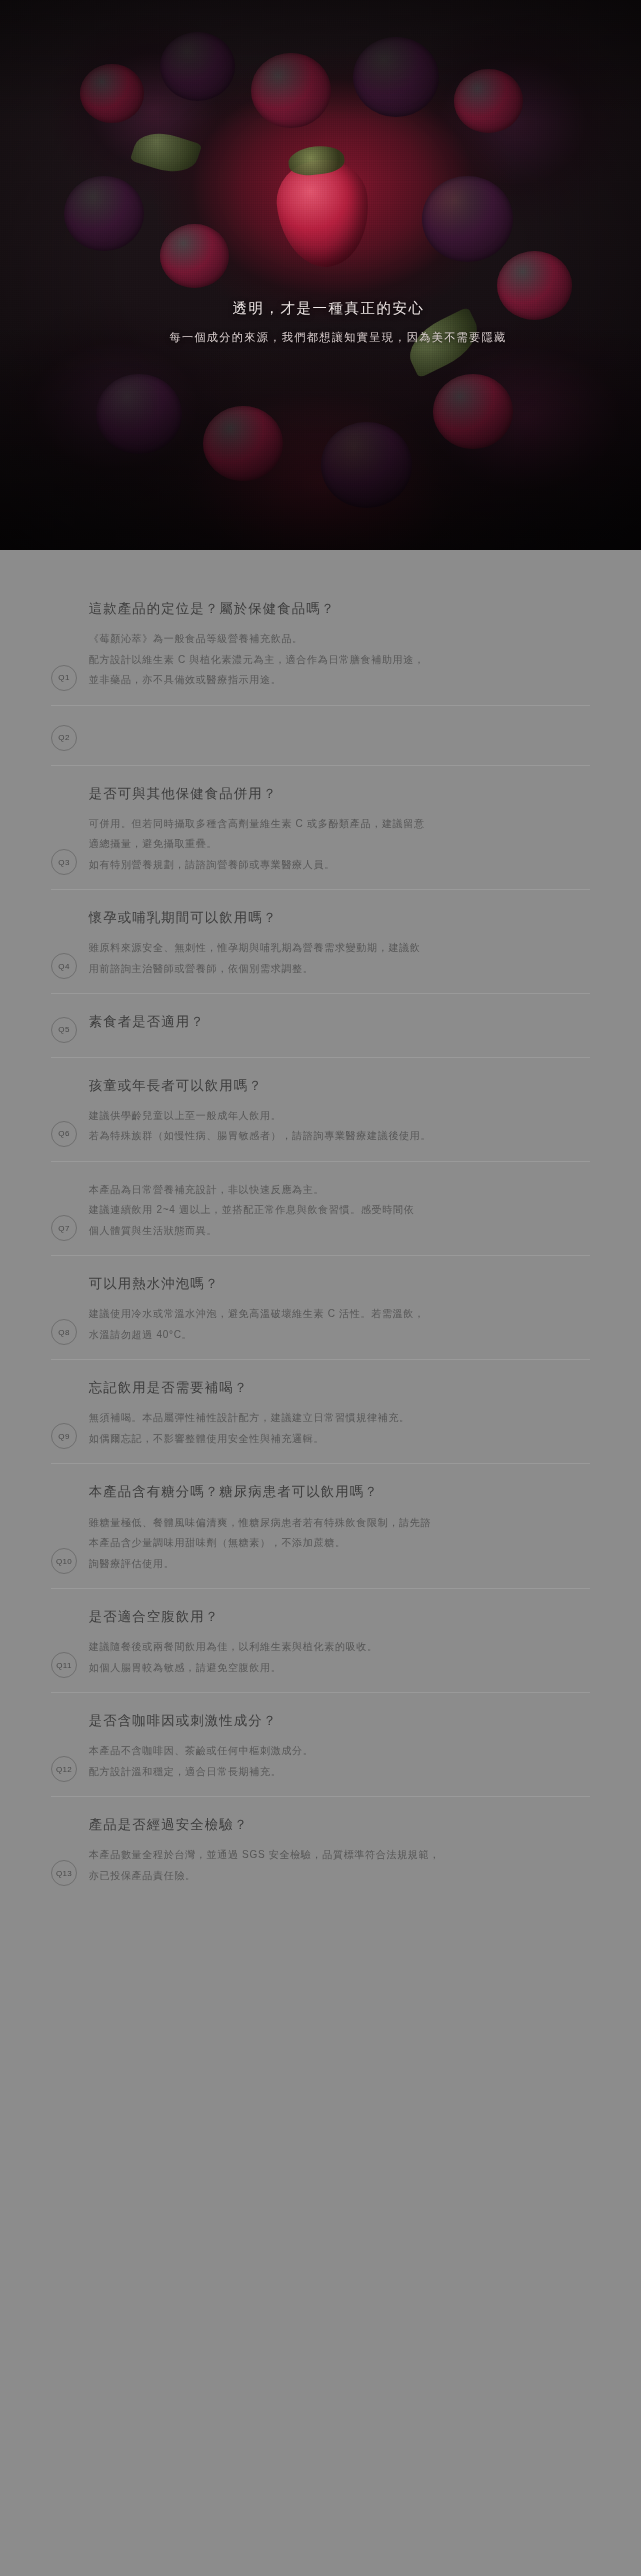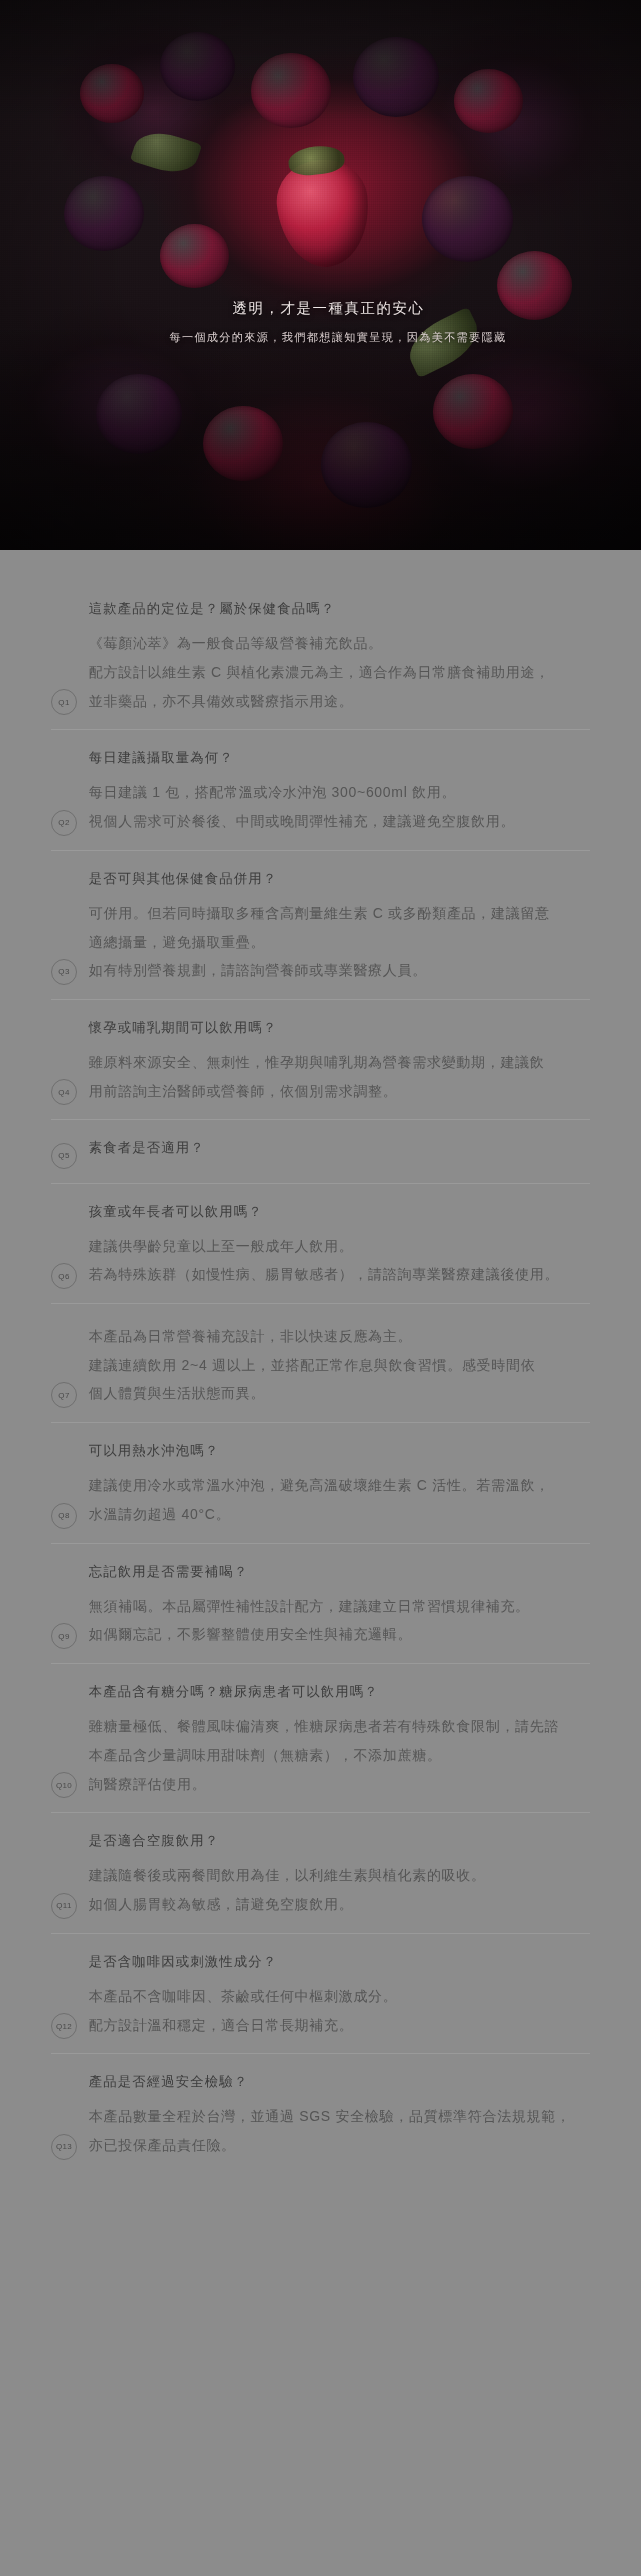--- a/index.html
+++ b/index.html
@@ -156,7 +156,7 @@
     list-style: none;
   }
   .q-lines li {
-    font-size: 14px;
+    font-size: 10px;
     color: #555555;
     letter-spacing: 0.7px;
     line-height: 2.05;

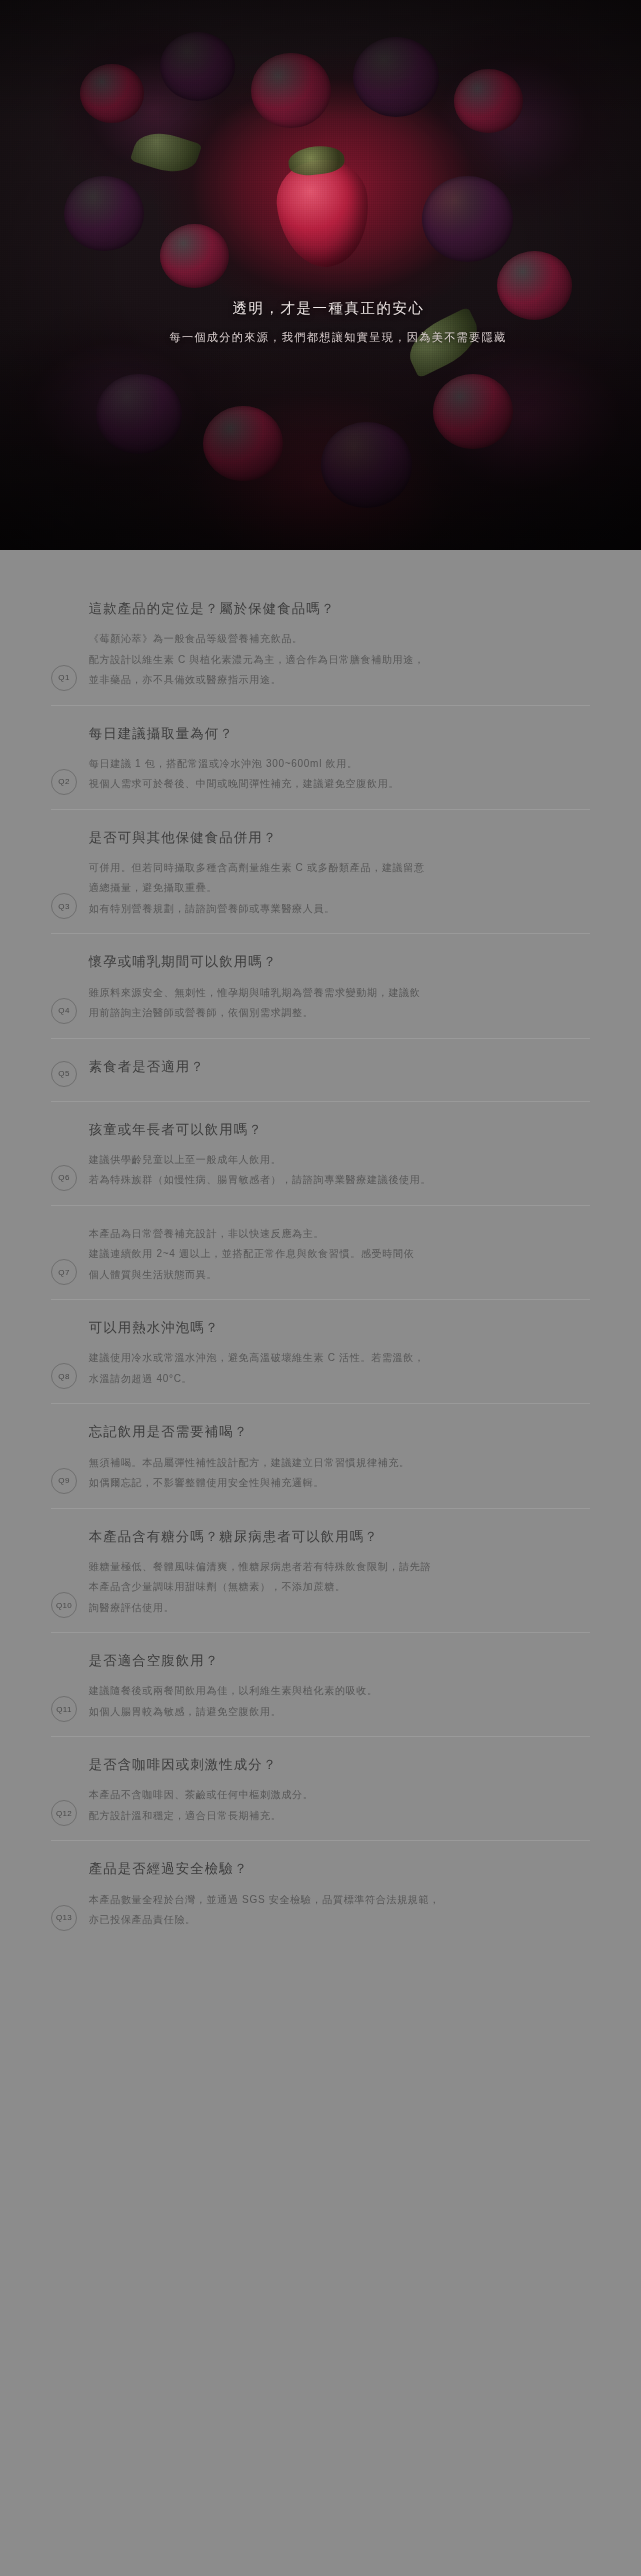--- a/index.html
+++ b/index.html
@@ -211,13 +211,6 @@
 
     <div class="faq-item">
       <div class="q-badge">Q2</div>
-      <div class="q-body">
-        <h3 class="q-title">每日建議攝取量為何？</h3>
-        <ul class="q-lines">
-          <li>每日建議 1 包，搭配常溫或冷水沖泡 300~600ml 飲用。</li>
-          <li>視個人需求可於餐後、中間或晚間彈性補充，建議避免空腹飲用。</li>
-        </ul>
-      </div>
     </div>
 
     <div class="faq-item">

